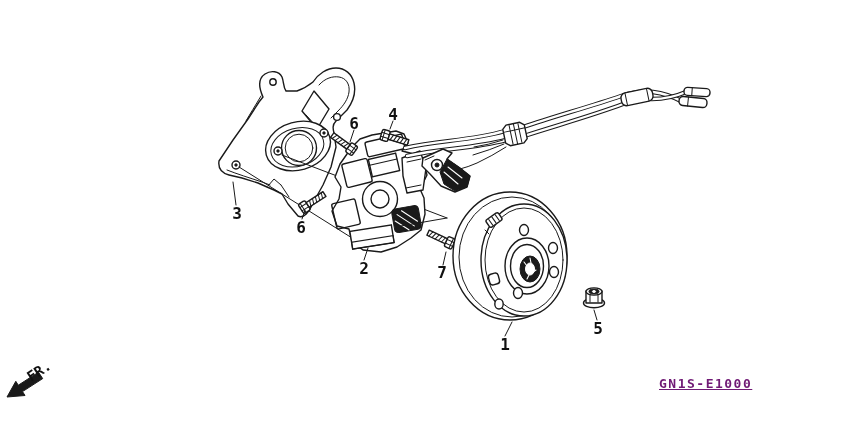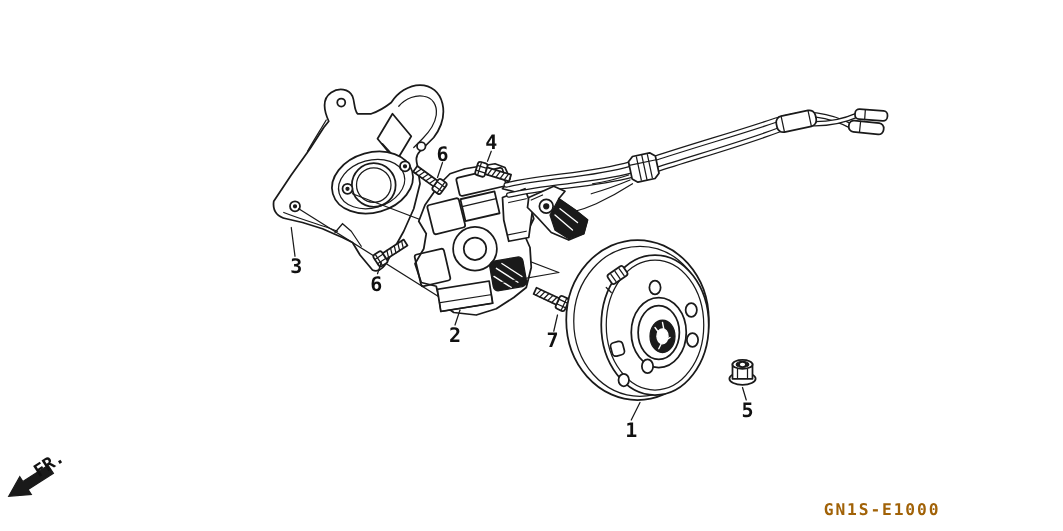--- a/index.html
+++ b/index.html
@@ -15,8 +15,8 @@
   .wirecore{stroke:#ffffff;fill:none;stroke-width:2.4;stroke-linecap:round;}
   .callout{position:absolute;transform:translate(-50%,-50%);
            font:bold 16px "DejaVu Sans Mono", monospace;color:#111;cursor:pointer;user-select:none;}
-  .code{position:absolute;left:659px;top:401px;font:bold 13px "DejaVu Sans Mono", monospace;
-        letter-spacing:1.5px;color:#a16207;}
+  .code{position:absolute;left:659px;top:376px;font:bold 13px "DejaVu Sans Mono", monospace;
+        letter-spacing:1.5px;color:#701a75;text-decoration:underline;}
 </style>
 </head>
 <body>

